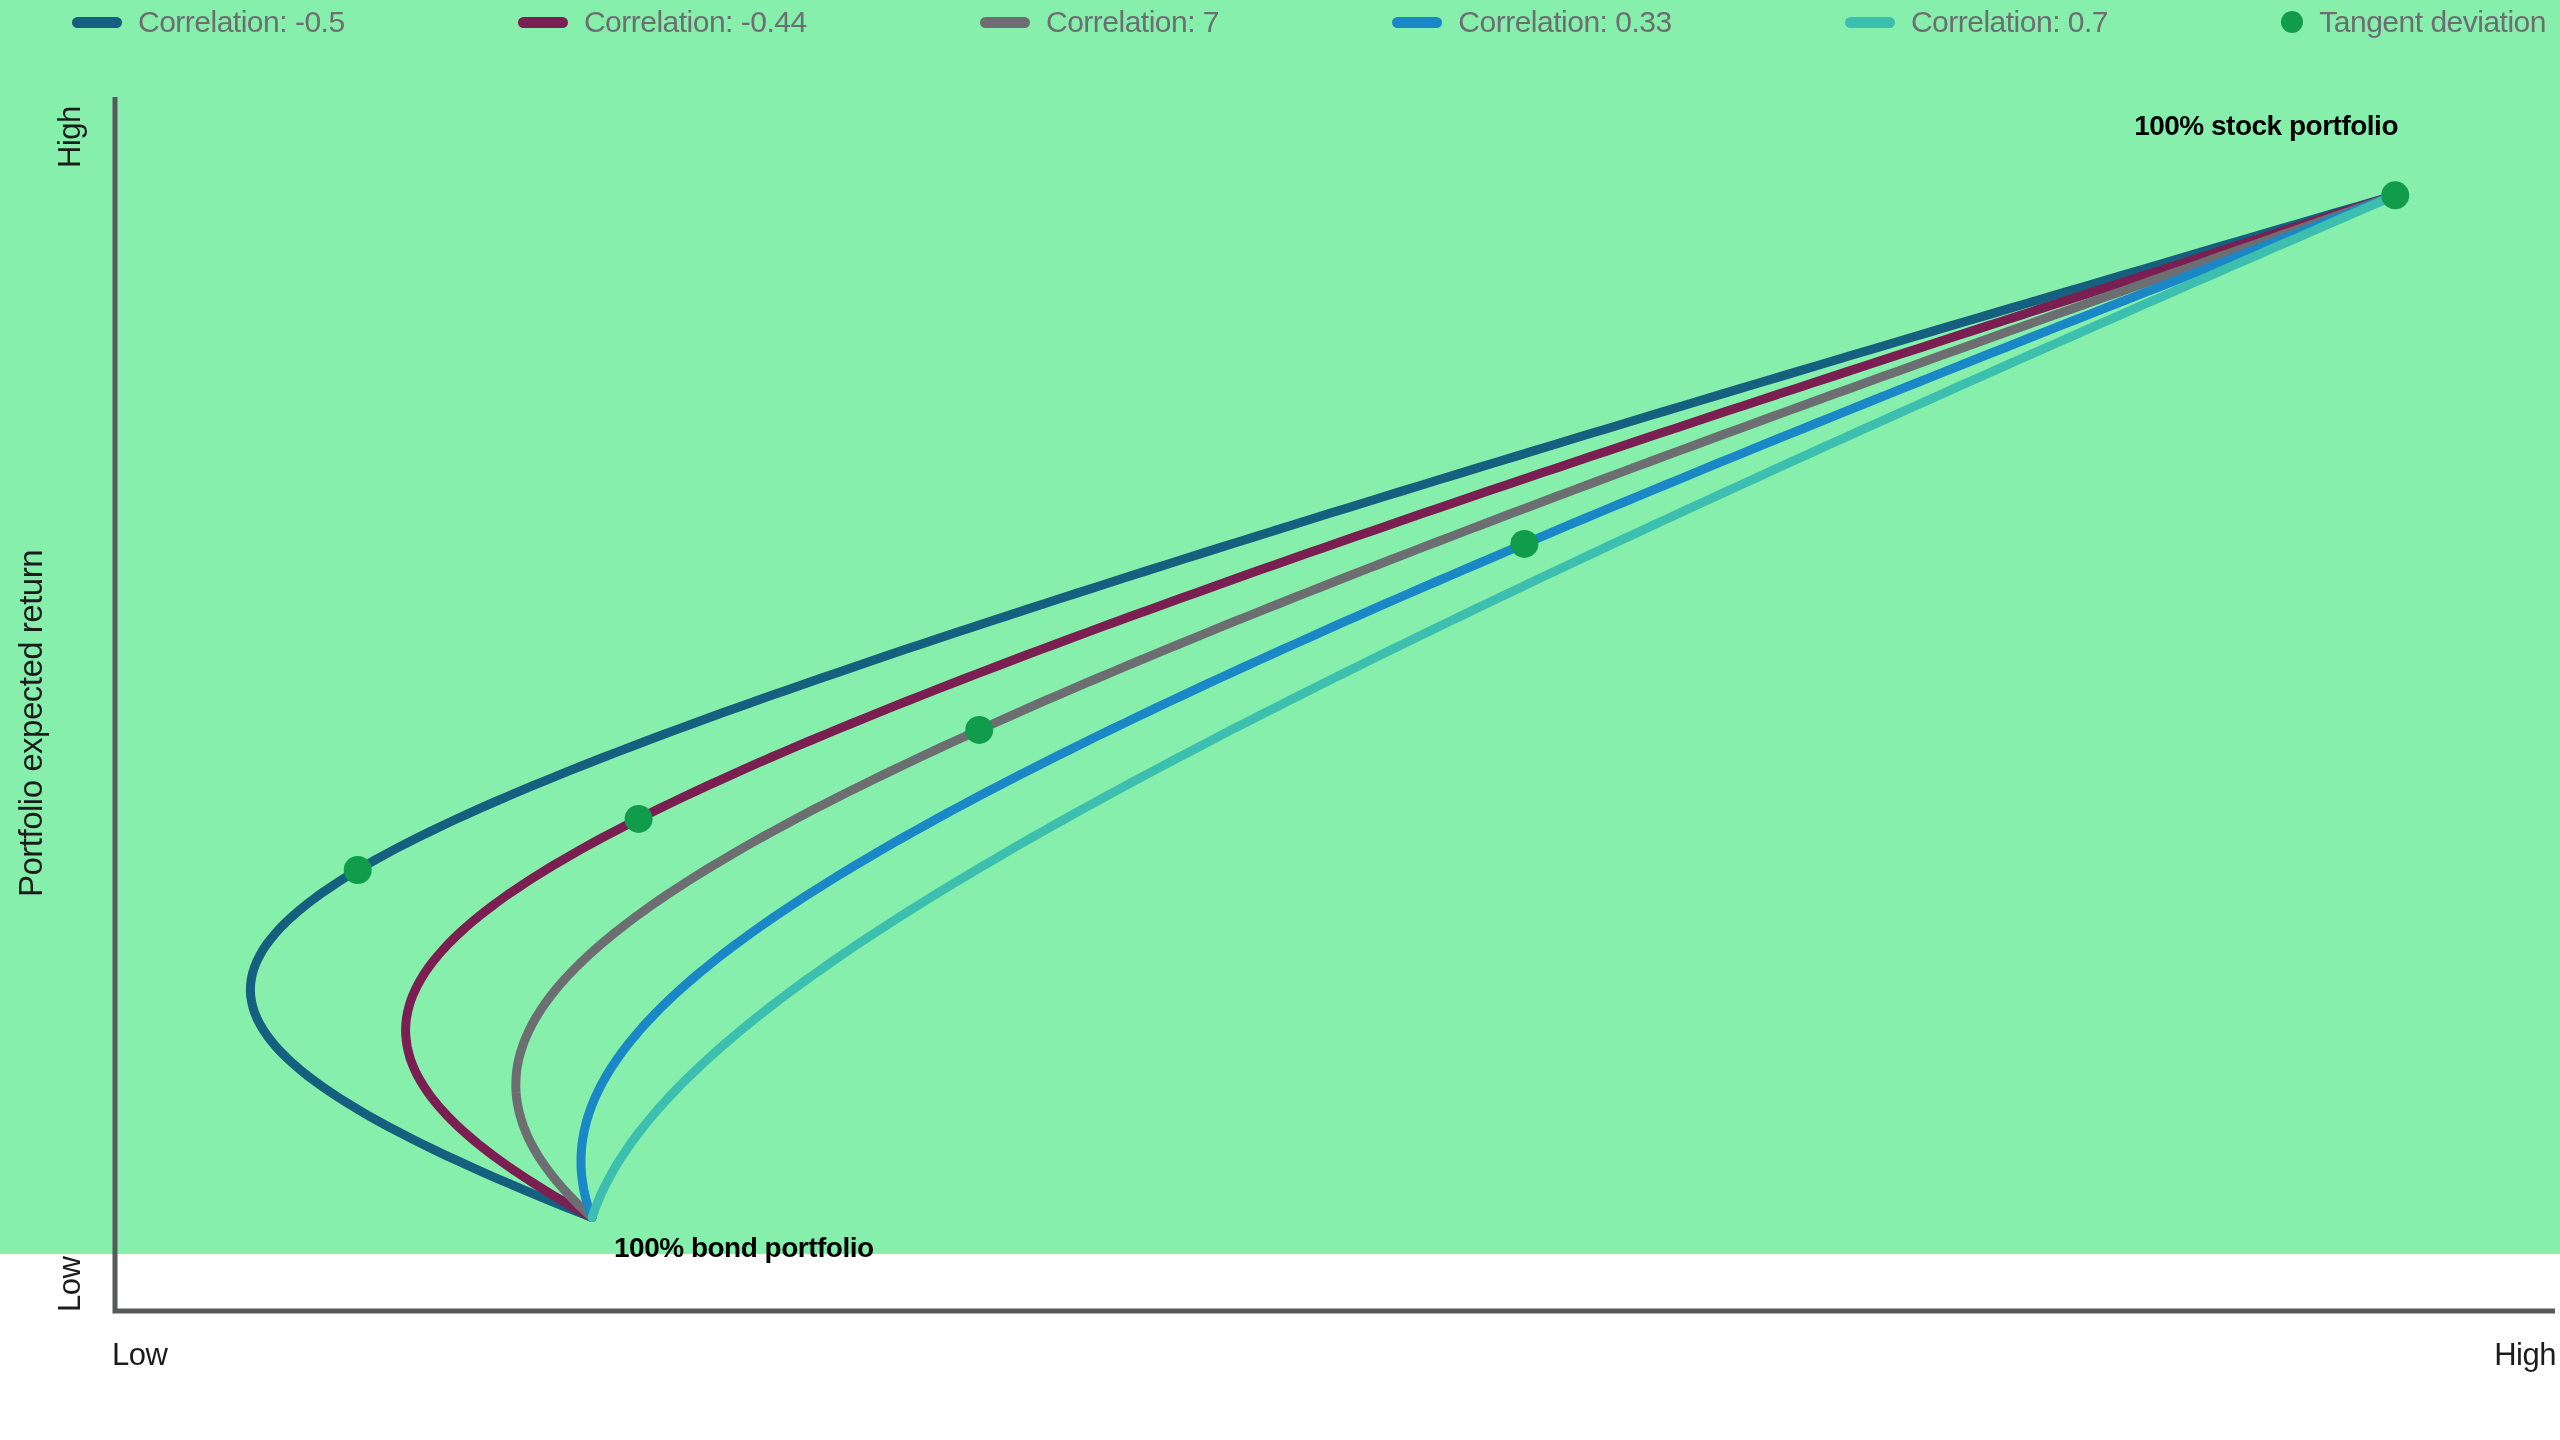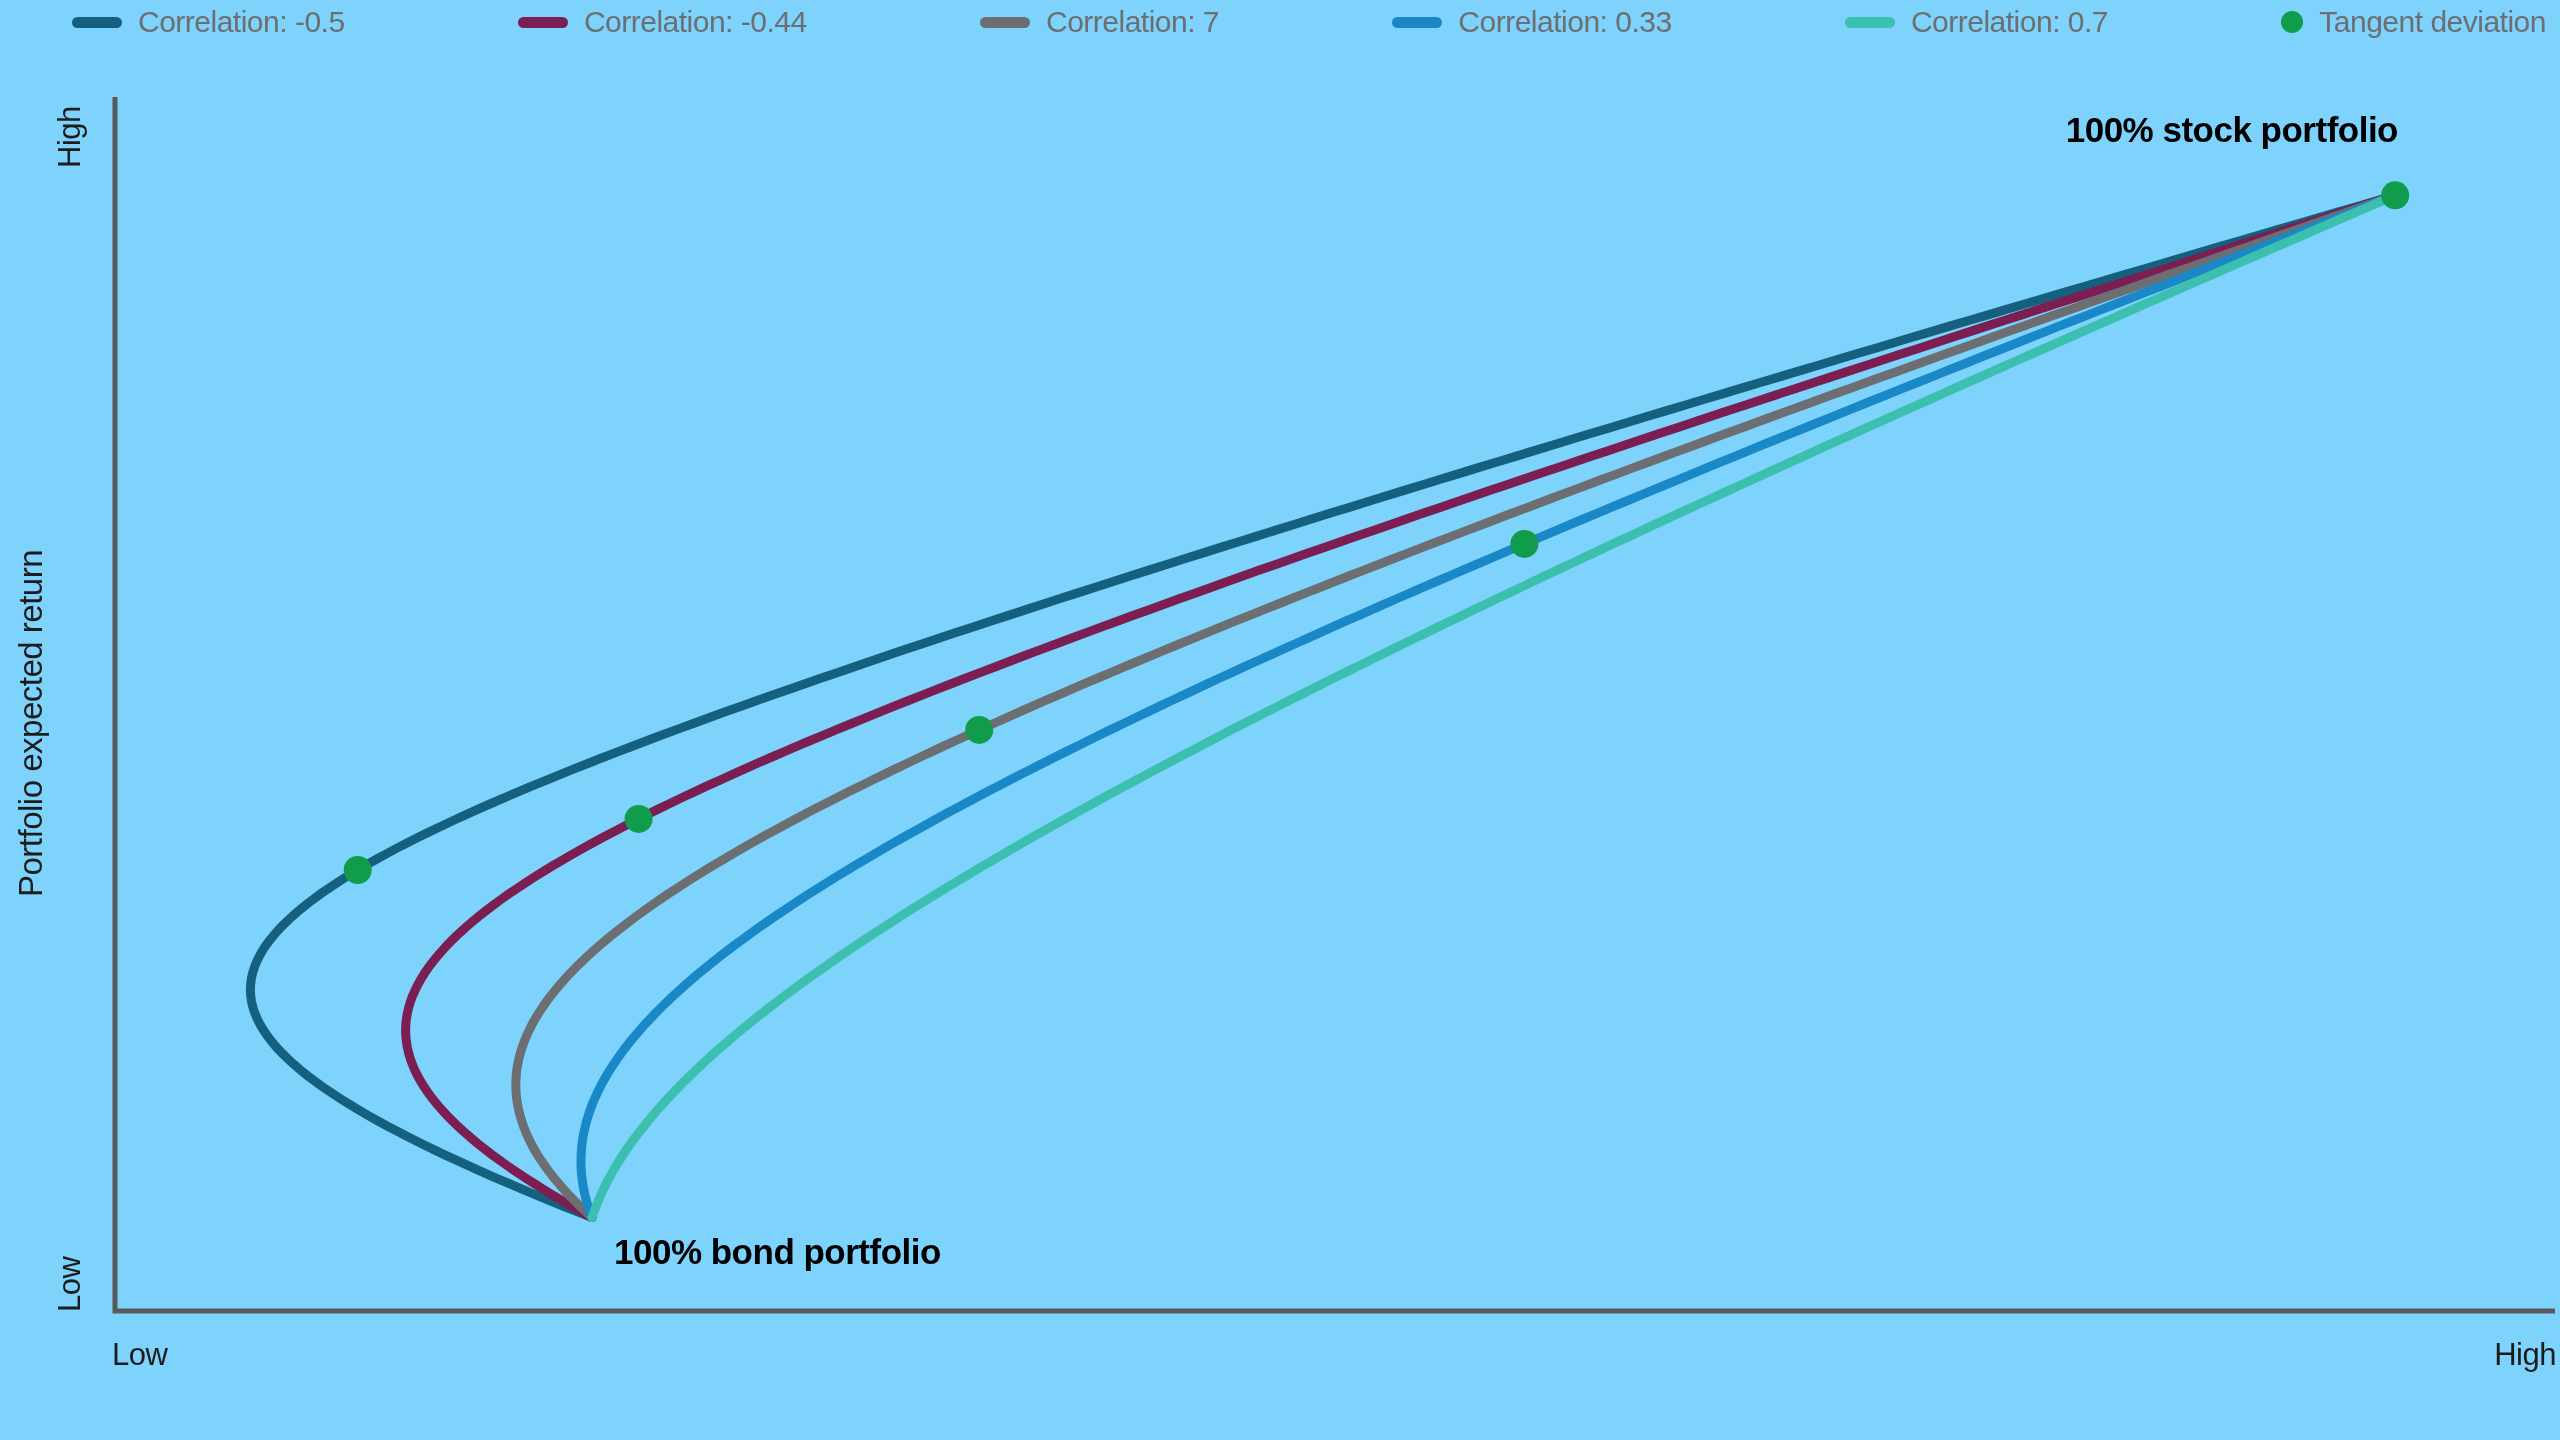--- a/index.html
+++ b/index.html
@@ -5,7 +5,7 @@
   html,body{margin:0;padding:0;background:#ffffff;}
   body{width:2560px;height:1440px;overflow:hidden;
        font-family:"Liberation Sans", sans-serif;}
-  .stage{position:relative;width:2560px;height:1440px;background:#7dd3fc;}
+  .stage{position:relative;width:2560px;height:1254px;background:#86efac;}
 
   
   .legend{position:absolute;left:72px;right:14px;top:2px;height:40px;

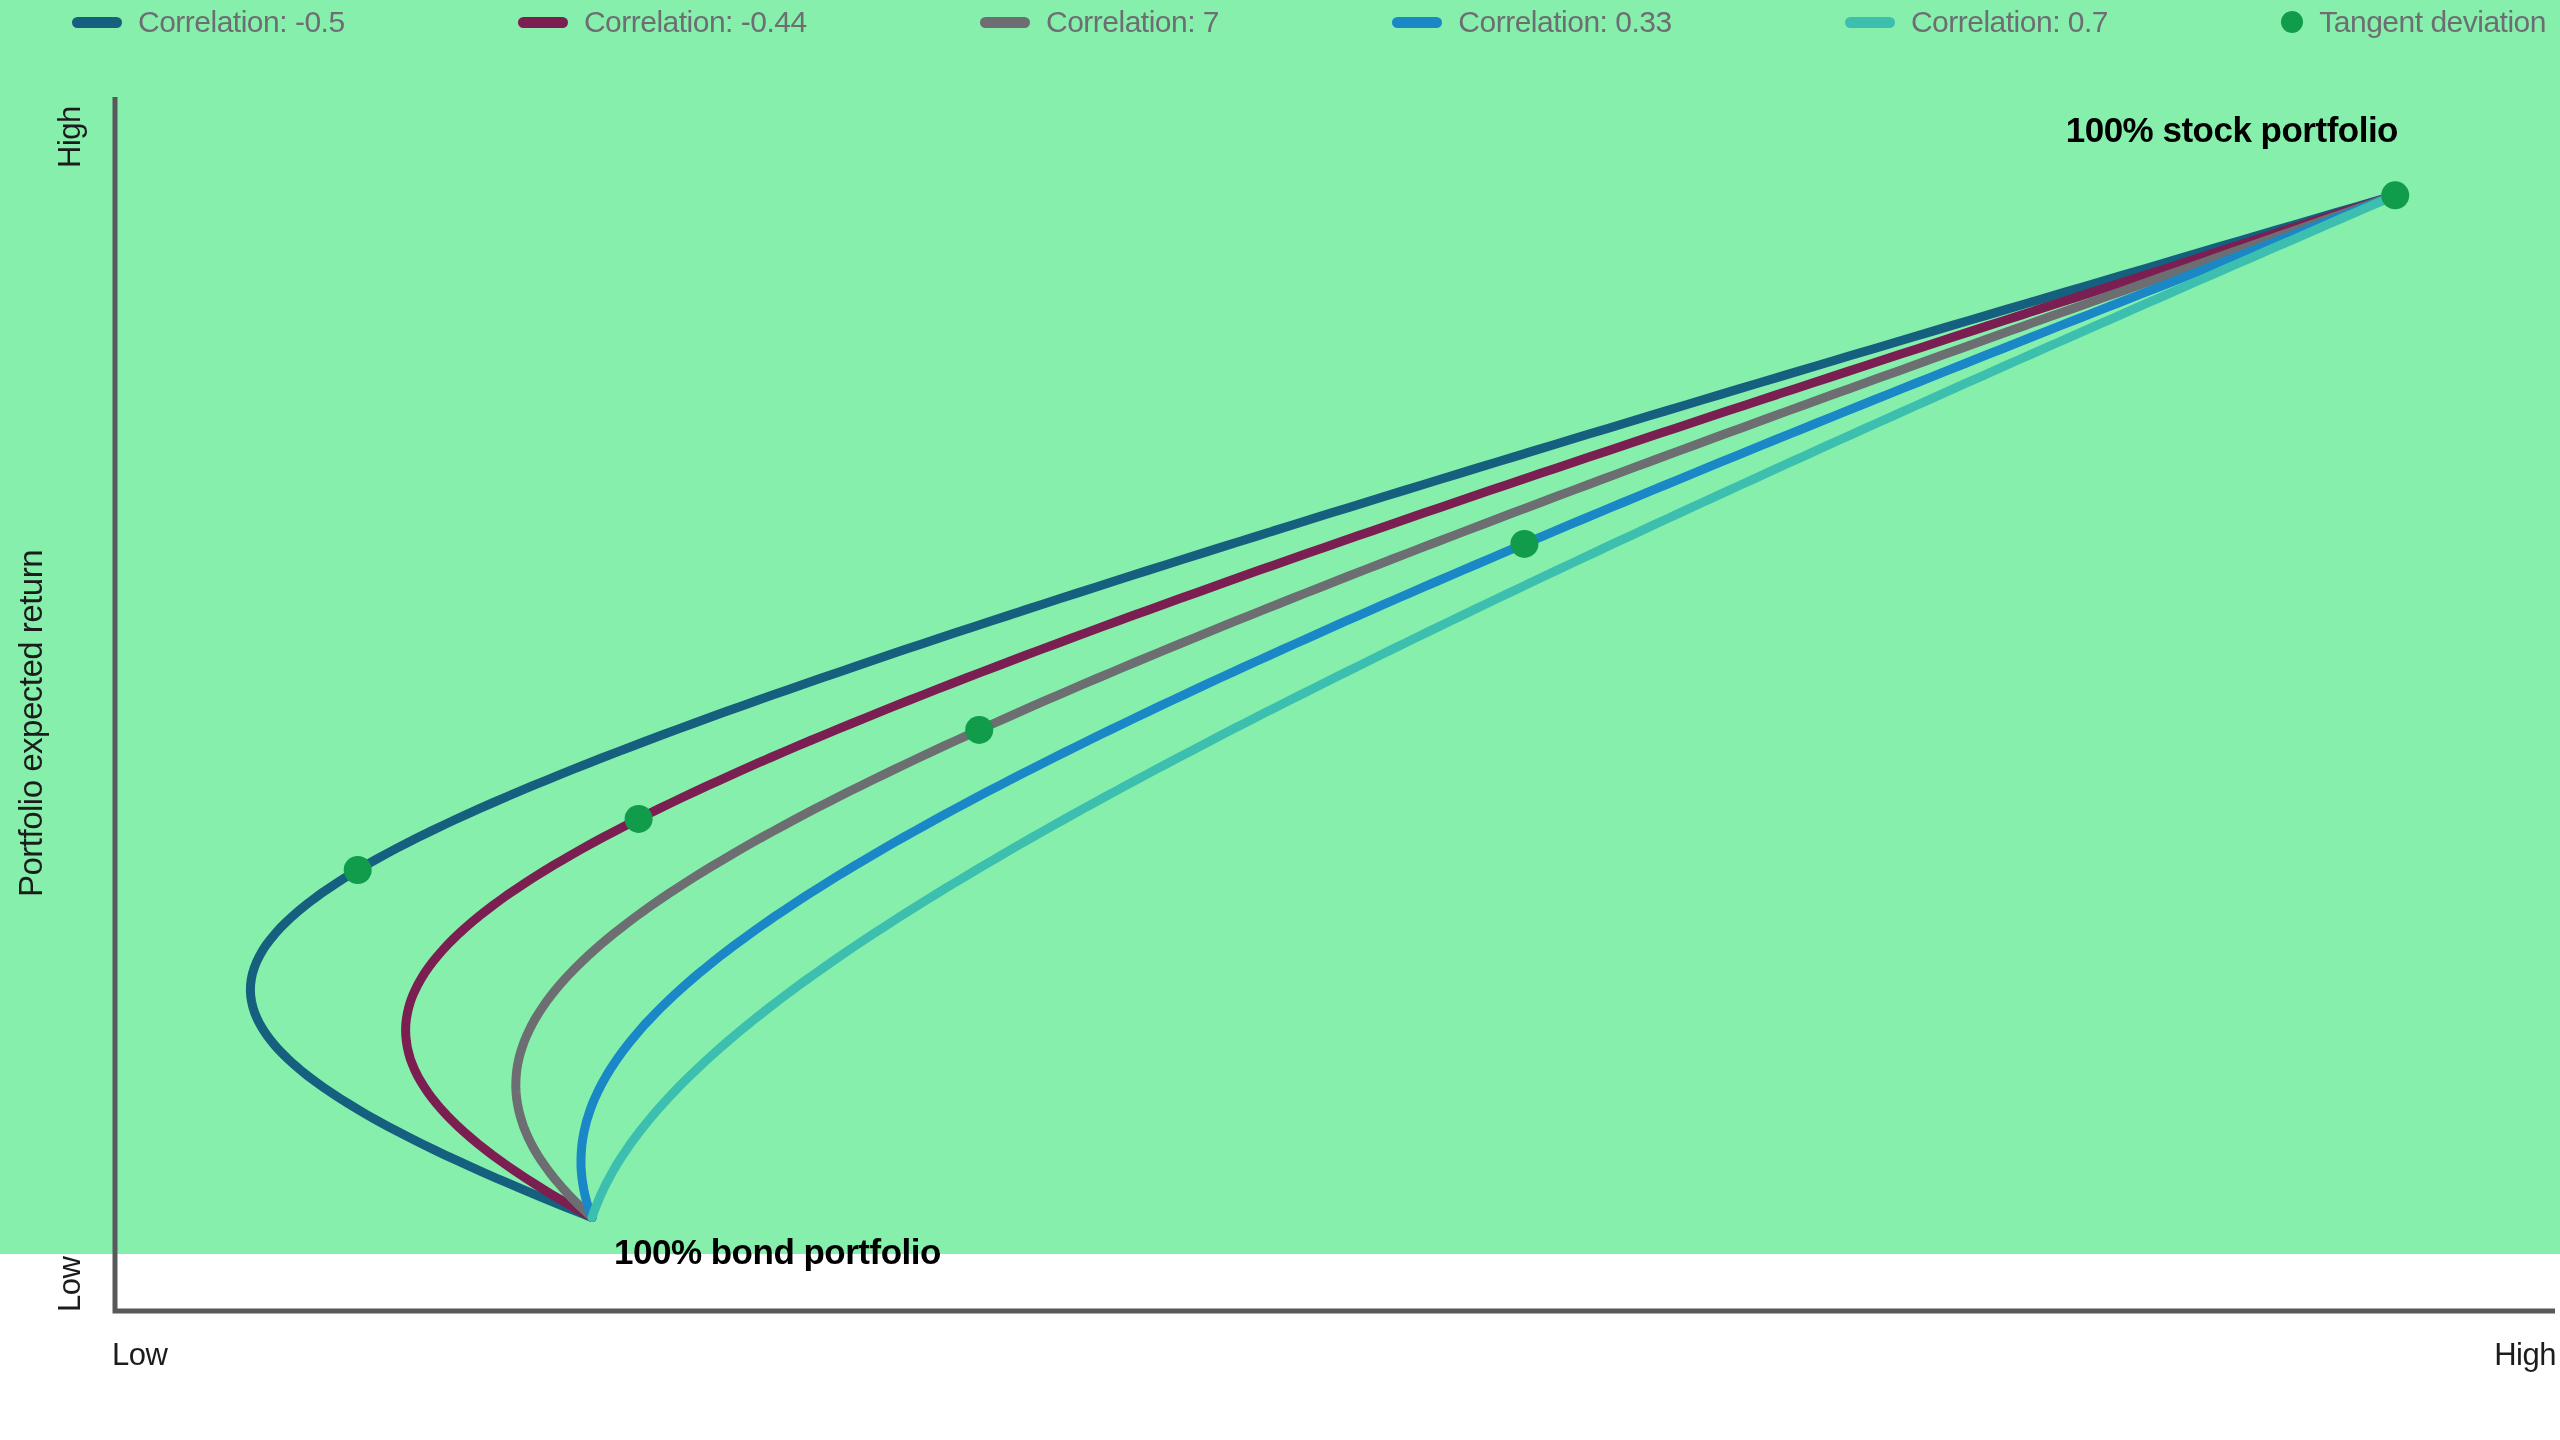--- a/index.html
+++ b/index.html
@@ -22,7 +22,7 @@
   .txt{position:absolute;color:#1c1c1c;letter-spacing:-0.5px;white-space:nowrap;}
   .tick{font-size:31px;}
   .axis-title{font-size:33px;}
-  .anno{font-weight:bold;color:#000;font-size:35px;letter-spacing:-0.5px;}
+  .anno{font-weight:bold;color:#000;font-size:28px;letter-spacing:-0.5px;}
 
   .x-low{left:112px;top:1337px;}
   .x-high{right:4px;top:1337px;}

